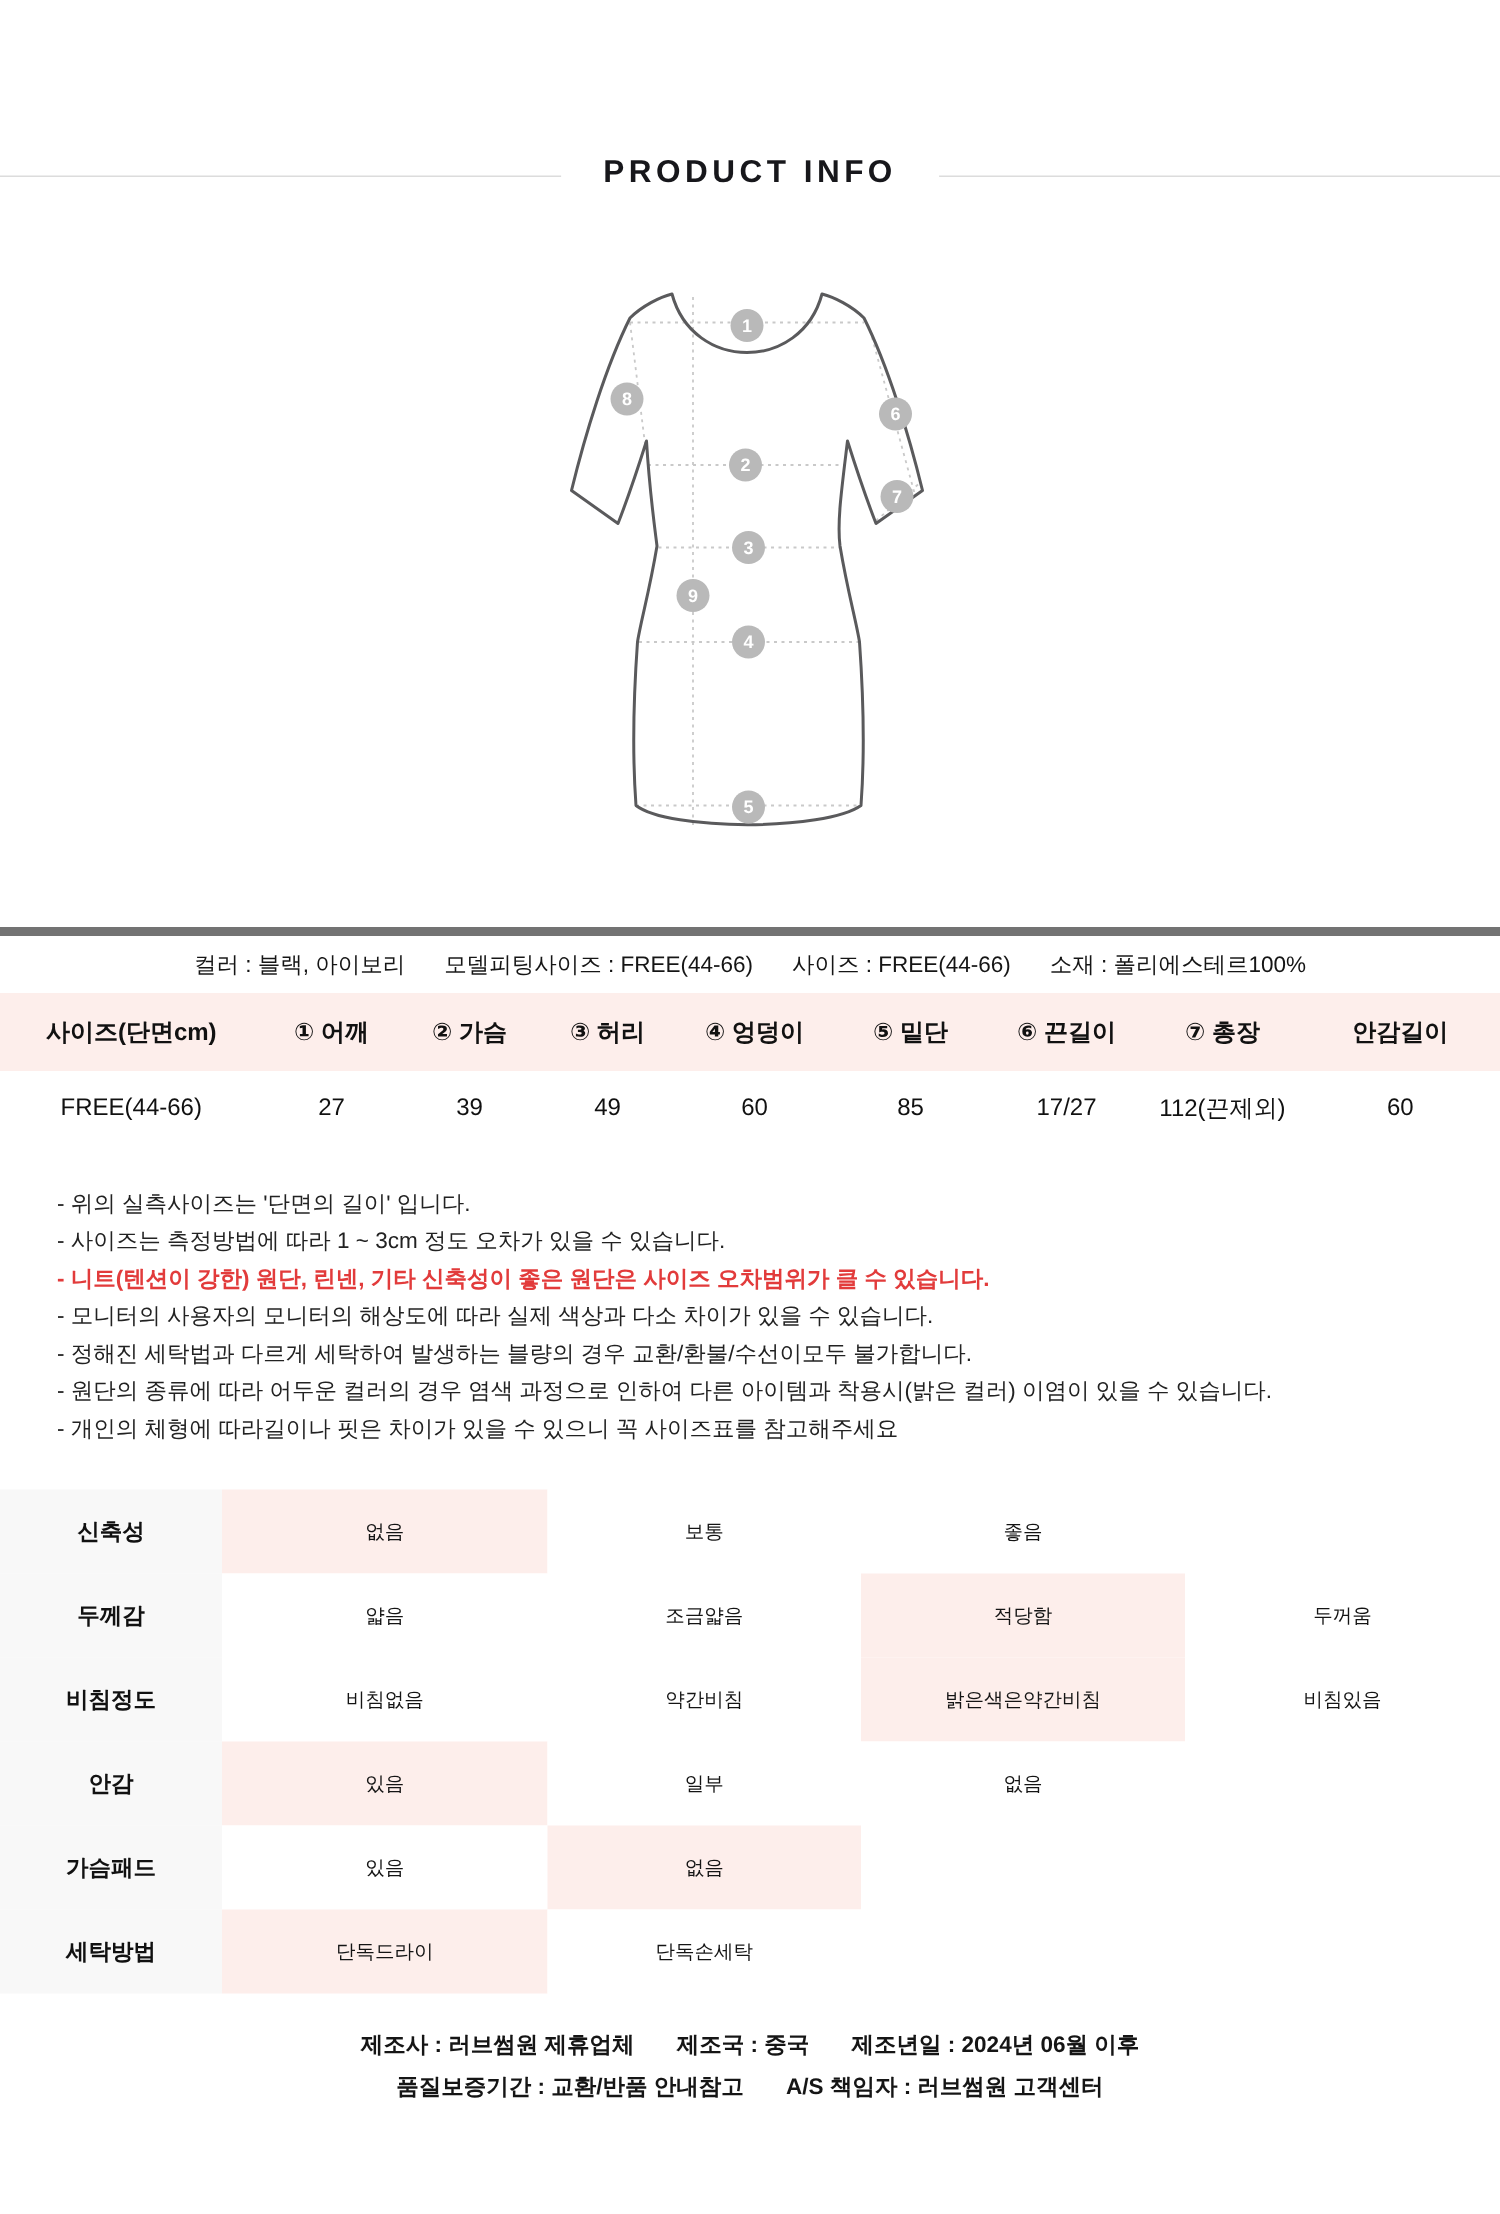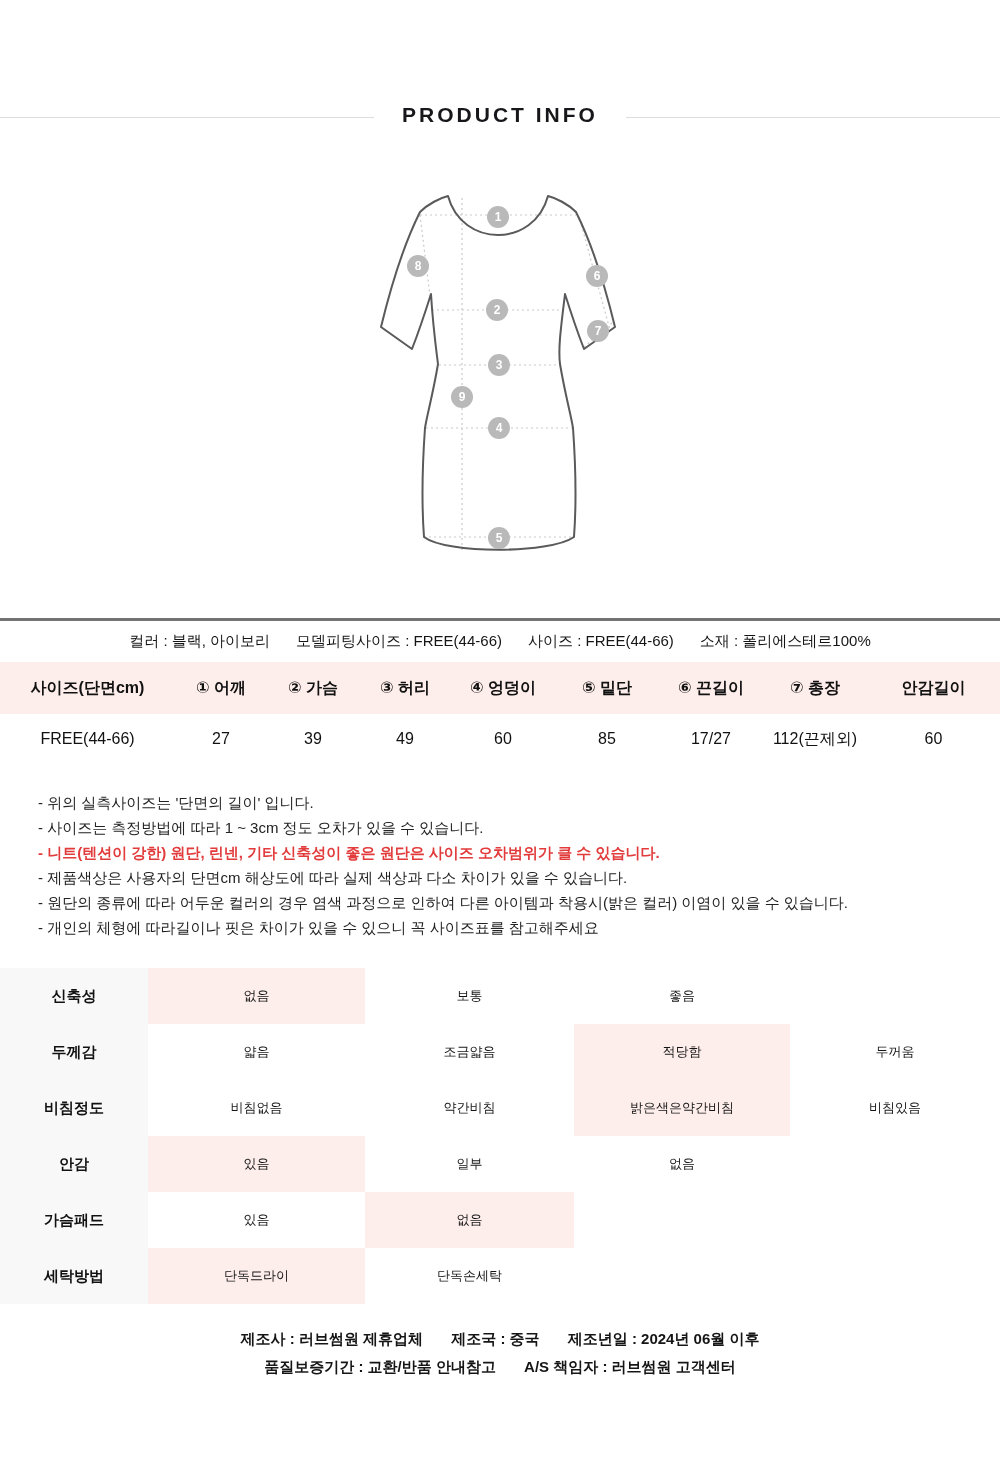--- a/index.html
+++ b/index.html
@@ -32,7 +32,7 @@
   .m7{left:237px;top:140px;} .m8{left:57px;top:75px;}  .m9{left:101px;top:206px;}
   
   .info-bar {
-    margin-top:38px; height:44px; border-top:3px solid #737373;
+    margin-top:38px; height:44px; border-top:6px solid #737373;
     display:flex; align-items:center; justify-content:center; font-size:15px; color:#151515;
   }
   .info-item { margin:0 13px; white-space:nowrap; }

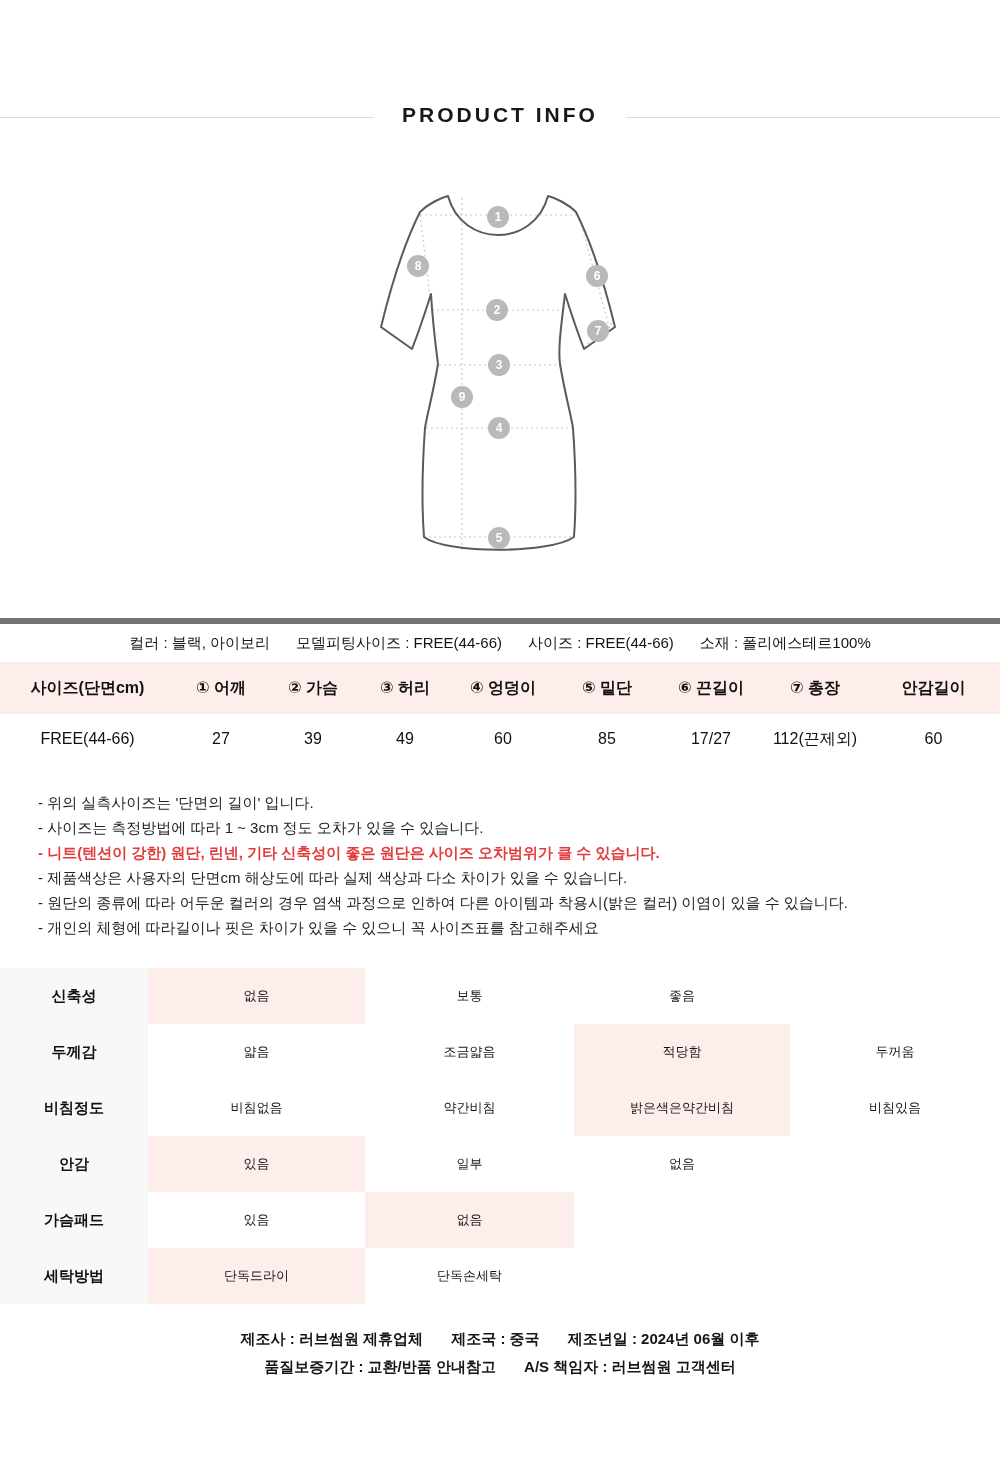--- a/index.html
+++ b/index.html
@@ -152,7 +152,7 @@
   <div class="note">- 위의 실측사이즈는 '단면의 길이' 입니다.</div>
   <div class="note">- 사이즈는 측정방법에 따라 1 ~ 3cm 정도 오차가 있을 수 있습니다.</div>
   <div class="note red">- 니트(텐션이 강한) 원단, 린넨, 기타 신축성이 좋은 원단은 사이즈 오차범위가 클 수 있습니다.</div>
-  <div class="note">- 제품색상은 사용자의 단면cm 해상도에 따라 실제 색상과 다소 차이가 있을 수 있습니다.</div>
+  <div class="note">- 모니터의 사용자의 모니터의 해상도에 따라 실제 색상과 다소 차이가 있을 수 있습니다.</div>
   <div class="note">- 원단의 종류에 따라 어두운 컬러의 경우 염색 과정으로 인하여 다른 아이템과 착용시(밝은 컬러) 이염이 있을 수 있습니다.</div>
   <div class="note">- 개인의 체형에 따라길이나 핏은 차이가 있을 수 있으니 꼭 사이즈표를 참고해주세요</div>
 </div>

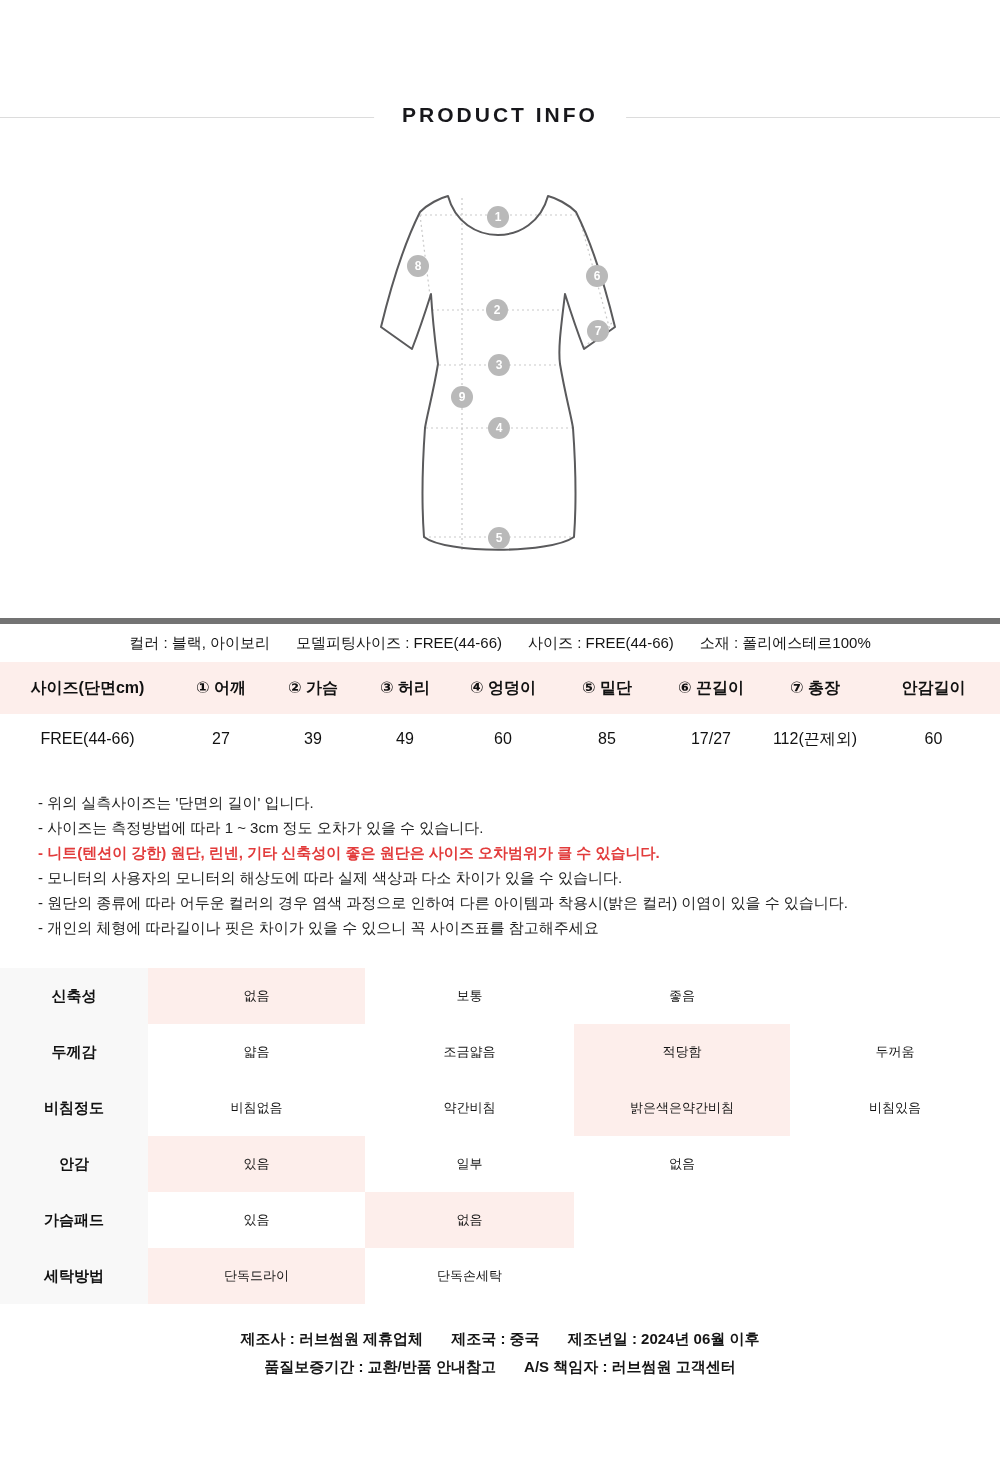--- a/index.html
+++ b/index.html
@@ -153,6 +153,7 @@
   <div class="note">- 사이즈는 측정방법에 따라 1 ~ 3cm 정도 오차가 있을 수 있습니다.</div>
   <div class="note red">- 니트(텐션이 강한) 원단, 린넨, 기타 신축성이 좋은 원단은 사이즈 오차범위가 클 수 있습니다.</div>
   <div class="note">- 모니터의 사용자의 모니터의 해상도에 따라 실제 색상과 다소 차이가 있을 수 있습니다.</div>
+  <div class="note">- 정해진 세탁법과 다르게 세탁하여 발생하는 블량의 경우 교환/환불/수선이모두 불가합니다.</div>
   <div class="note">- 원단의 종류에 따라 어두운 컬러의 경우 염색 과정으로 인하여 다른 아이템과 착용시(밝은 컬러) 이염이 있을 수 있습니다.</div>
   <div class="note">- 개인의 체형에 따라길이나 핏은 차이가 있을 수 있으니 꼭 사이즈표를 참고해주세요</div>
 </div>

